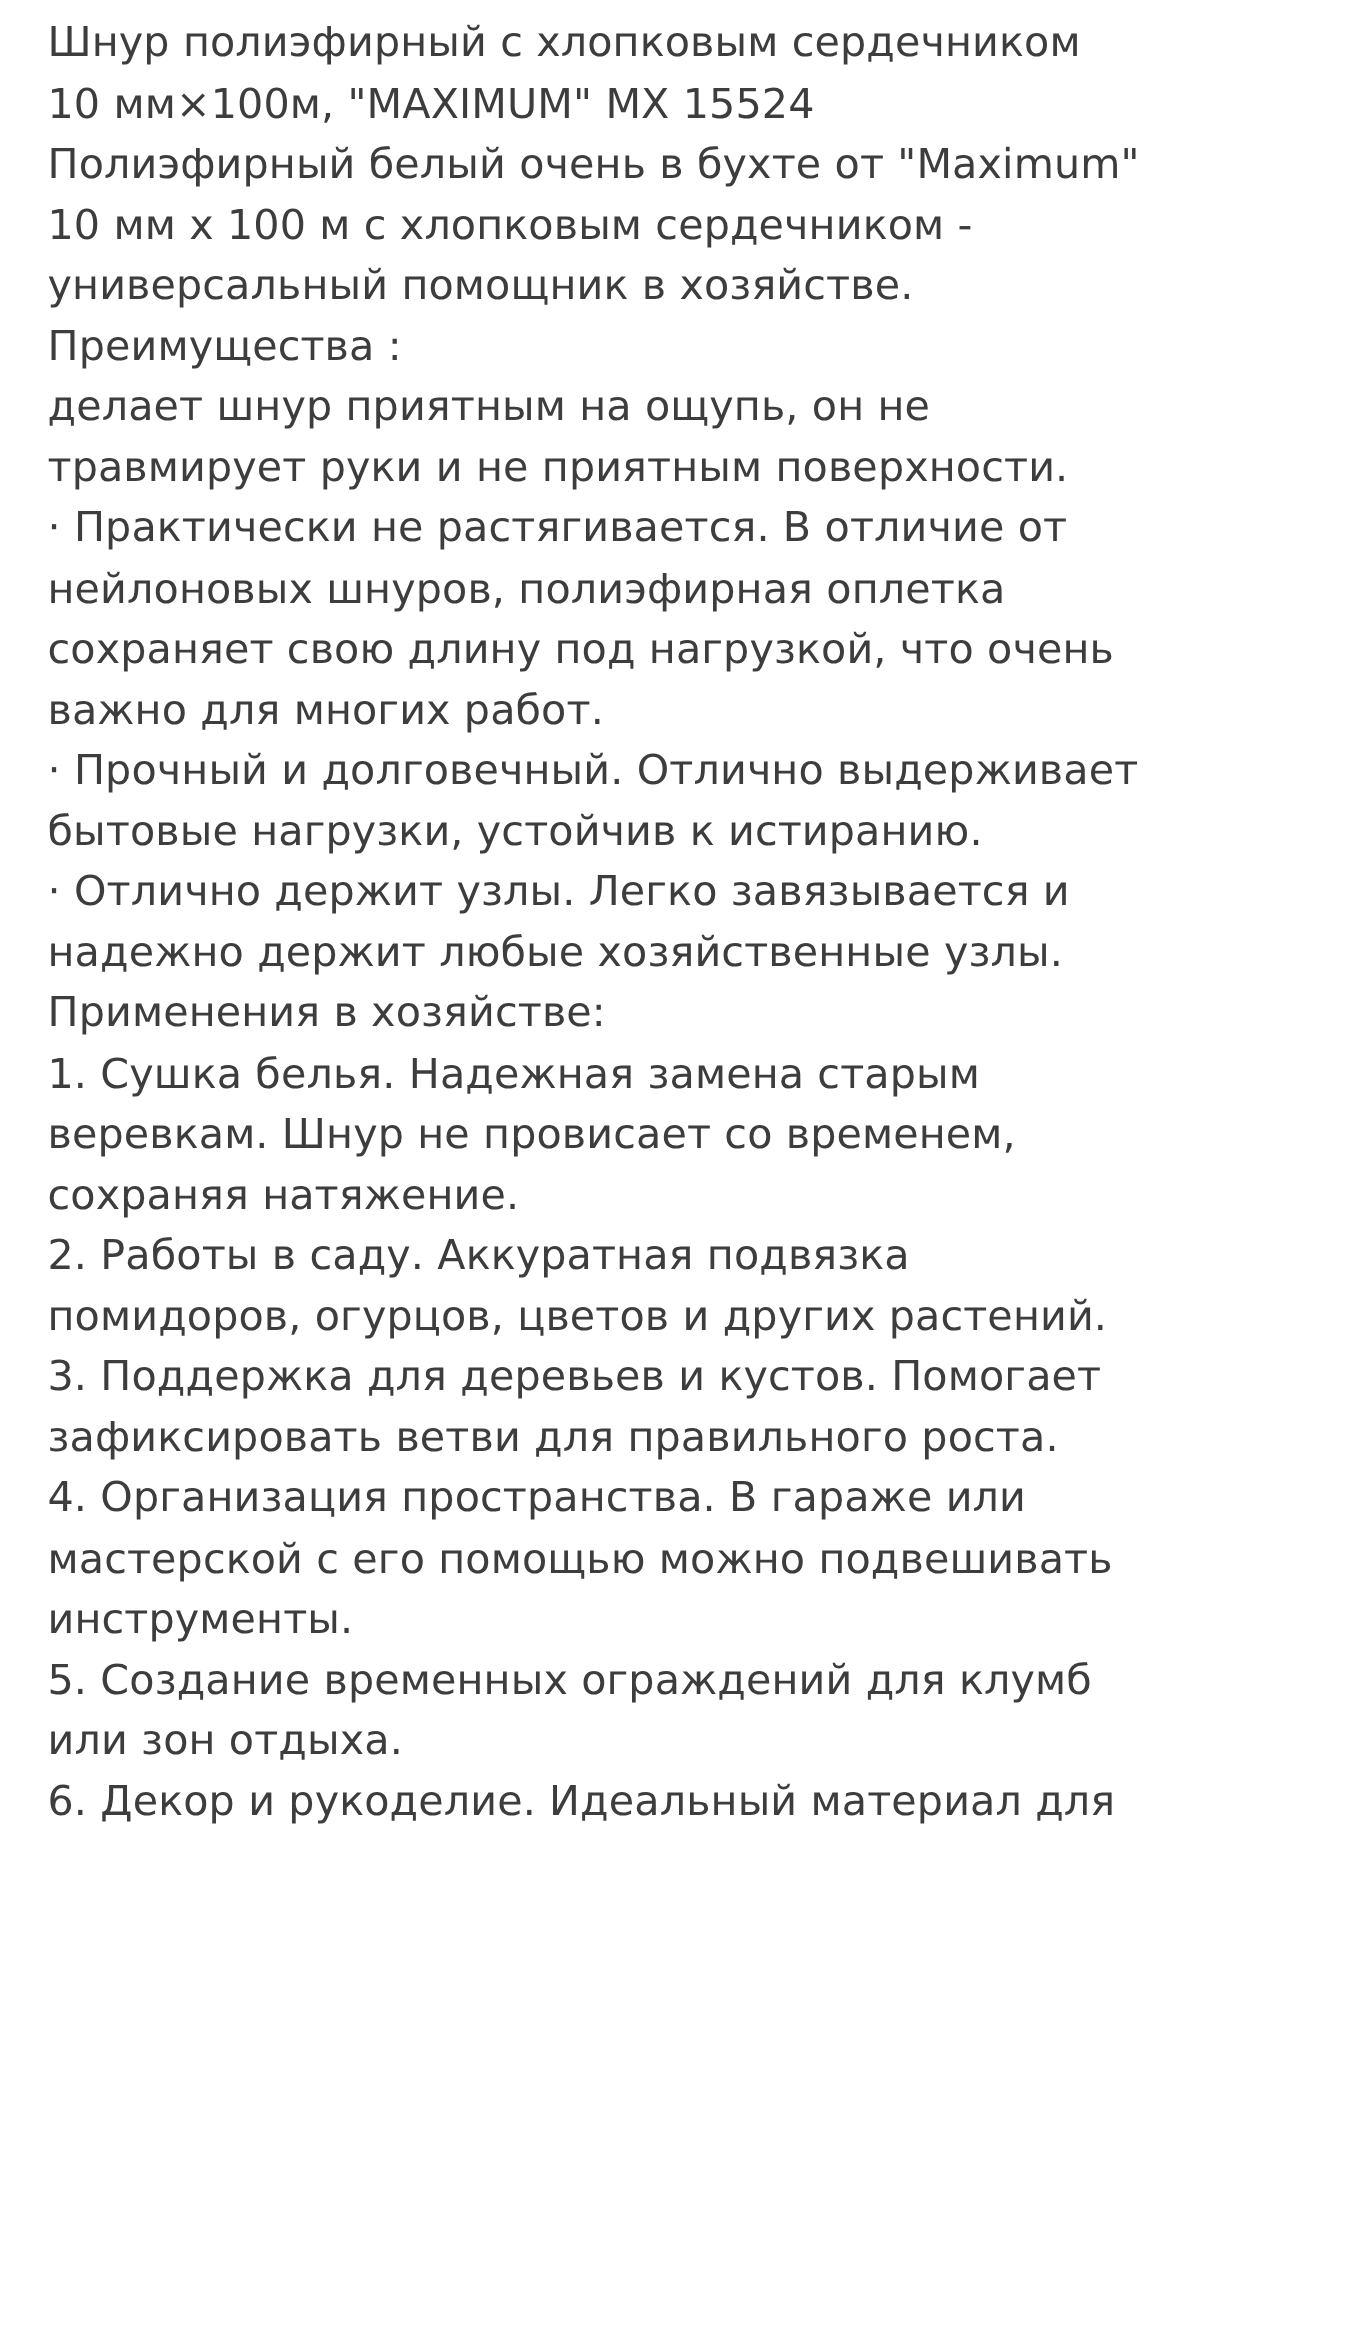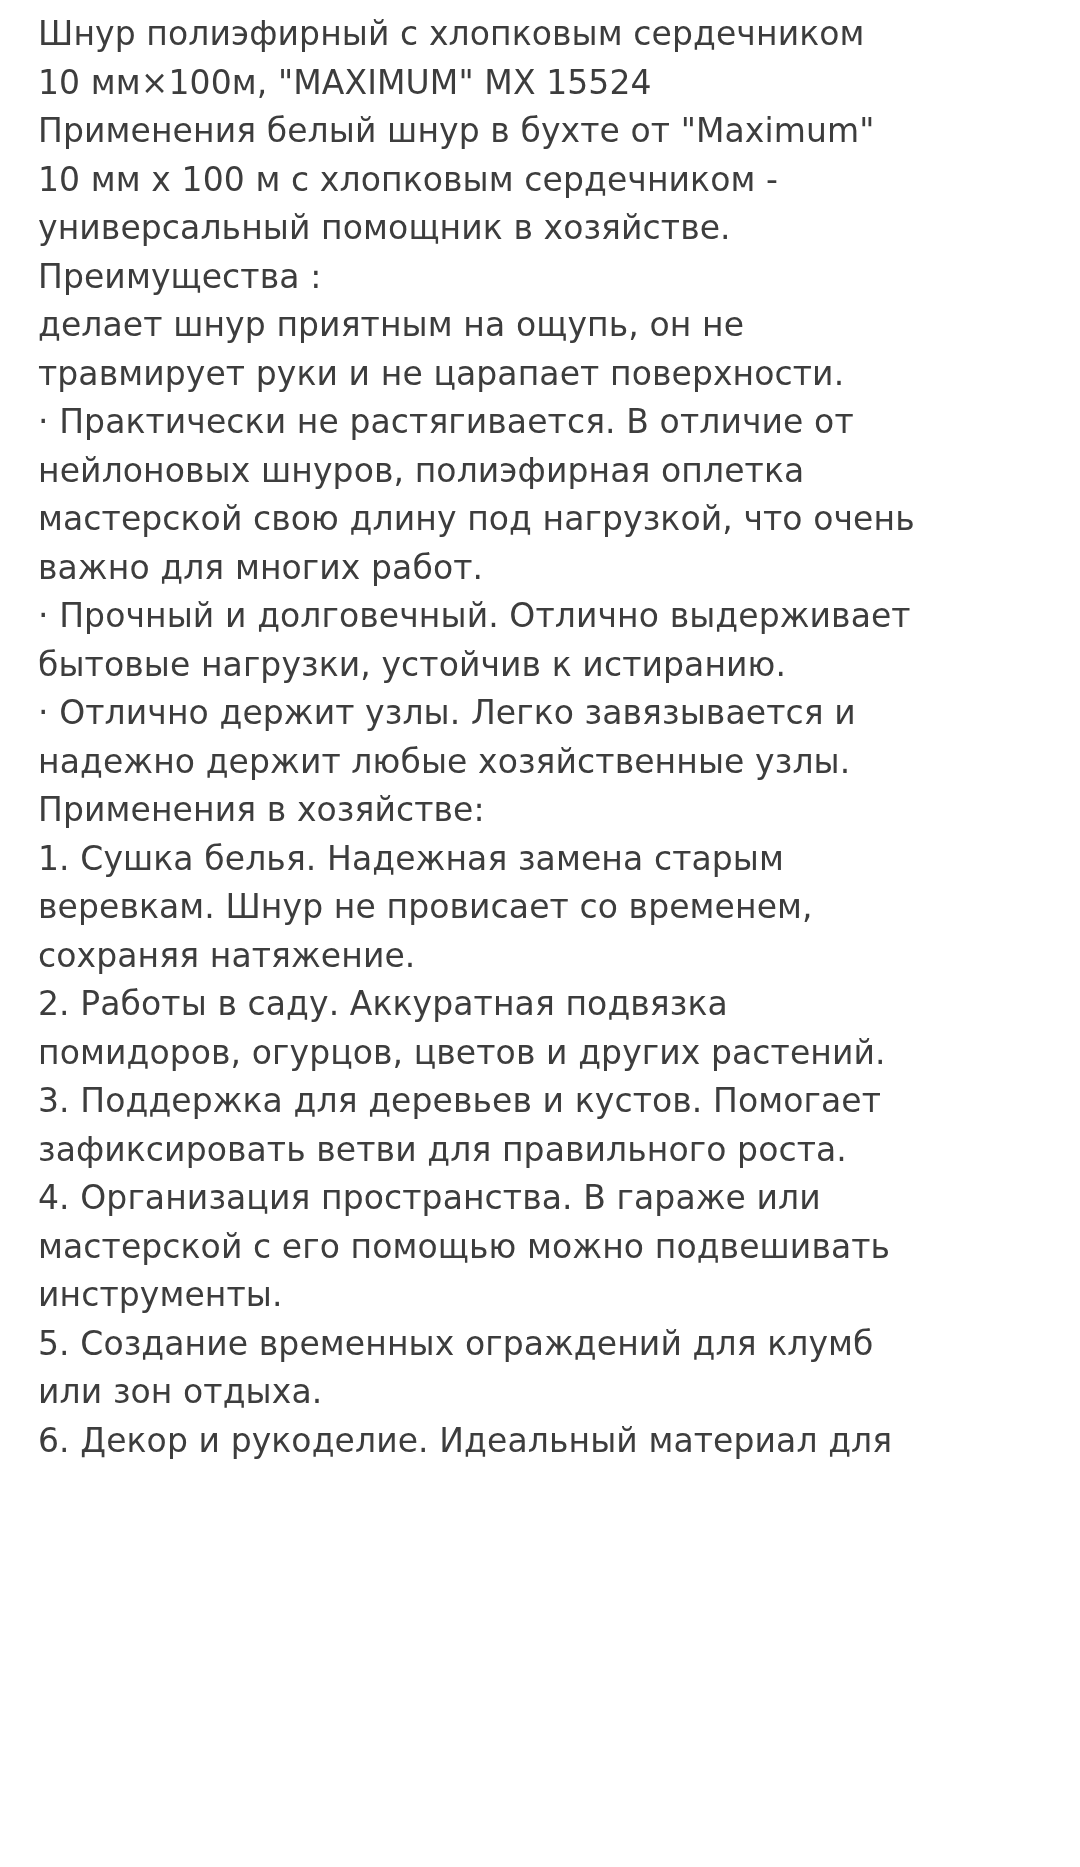--- a/index.html
+++ b/index.html
@@ -34,7 +34,7 @@
 <div class="page">
   <div class="doc-line">Шнур полиэфирный с хлопковым сердечником</div>
   <div class="doc-line">10 мм×100м, "MAXIMUM" MX 15524</div>
-  <div class="doc-line">Применения белый шнур в бухте от "Maximum"</div>
+  <div class="doc-line">Полиэфирный белый очень в бухте от "Maximum"</div>
   <div class="doc-line">10 мм x 100 м с хлопковым сердечником -</div>
   <div class="doc-line">универсальный помощник в хозяйстве.</div>
   <div class="doc-line">Преимущества :</div>

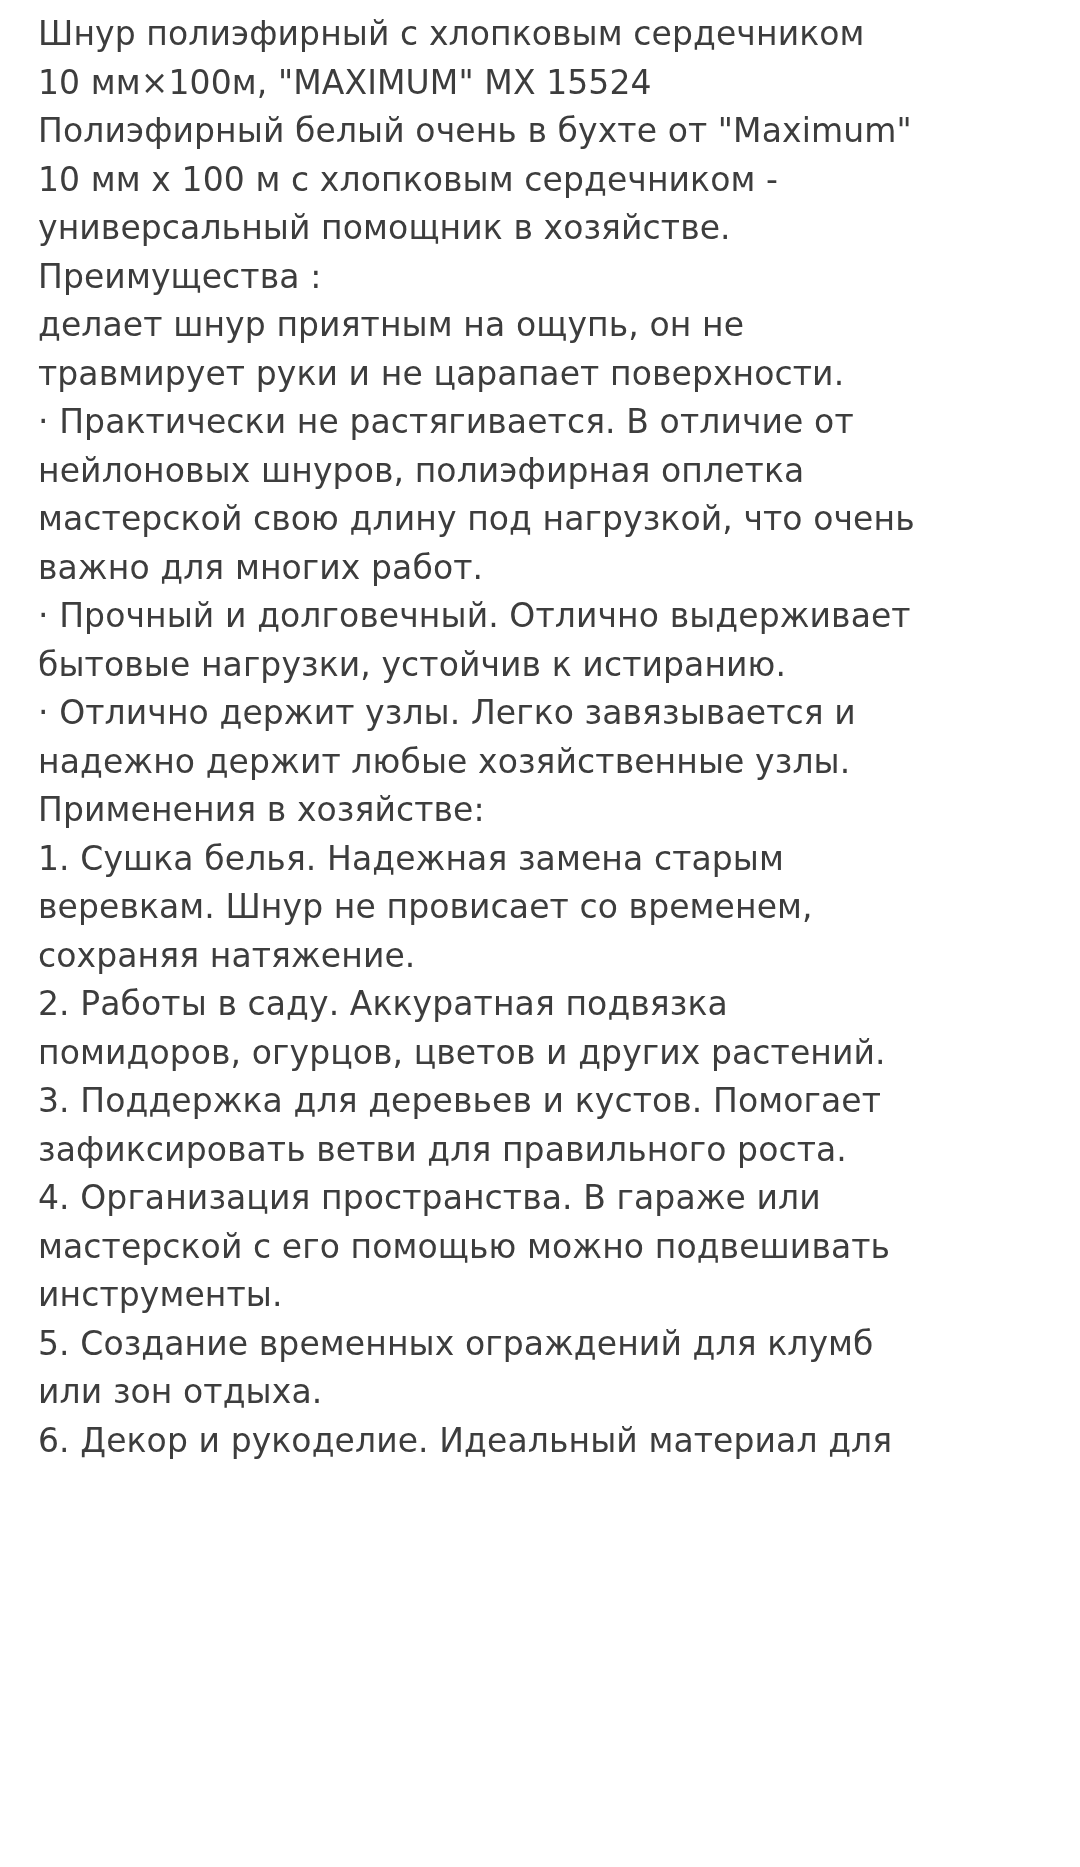--- a/index.html
+++ b/index.html
@@ -39,7 +39,7 @@
   <div class="doc-line">универсальный помощник в хозяйстве.</div>
   <div class="doc-line">Преимущества :</div>
   <div class="doc-line">делает шнур приятным на ощупь, он не</div>
-  <div class="doc-line">травмирует руки и не царапает поверхности.</div>
+  <div class="doc-line">травмирует руки и не приятным поверхности.</div>
   <div class="doc-line">· Практически не растягивается. В отличие от</div>
   <div class="doc-line">нейлоновых шнуров, полиэфирная оплетка</div>
   <div class="doc-line">мастерской свою длину под нагрузкой, что очень</div>

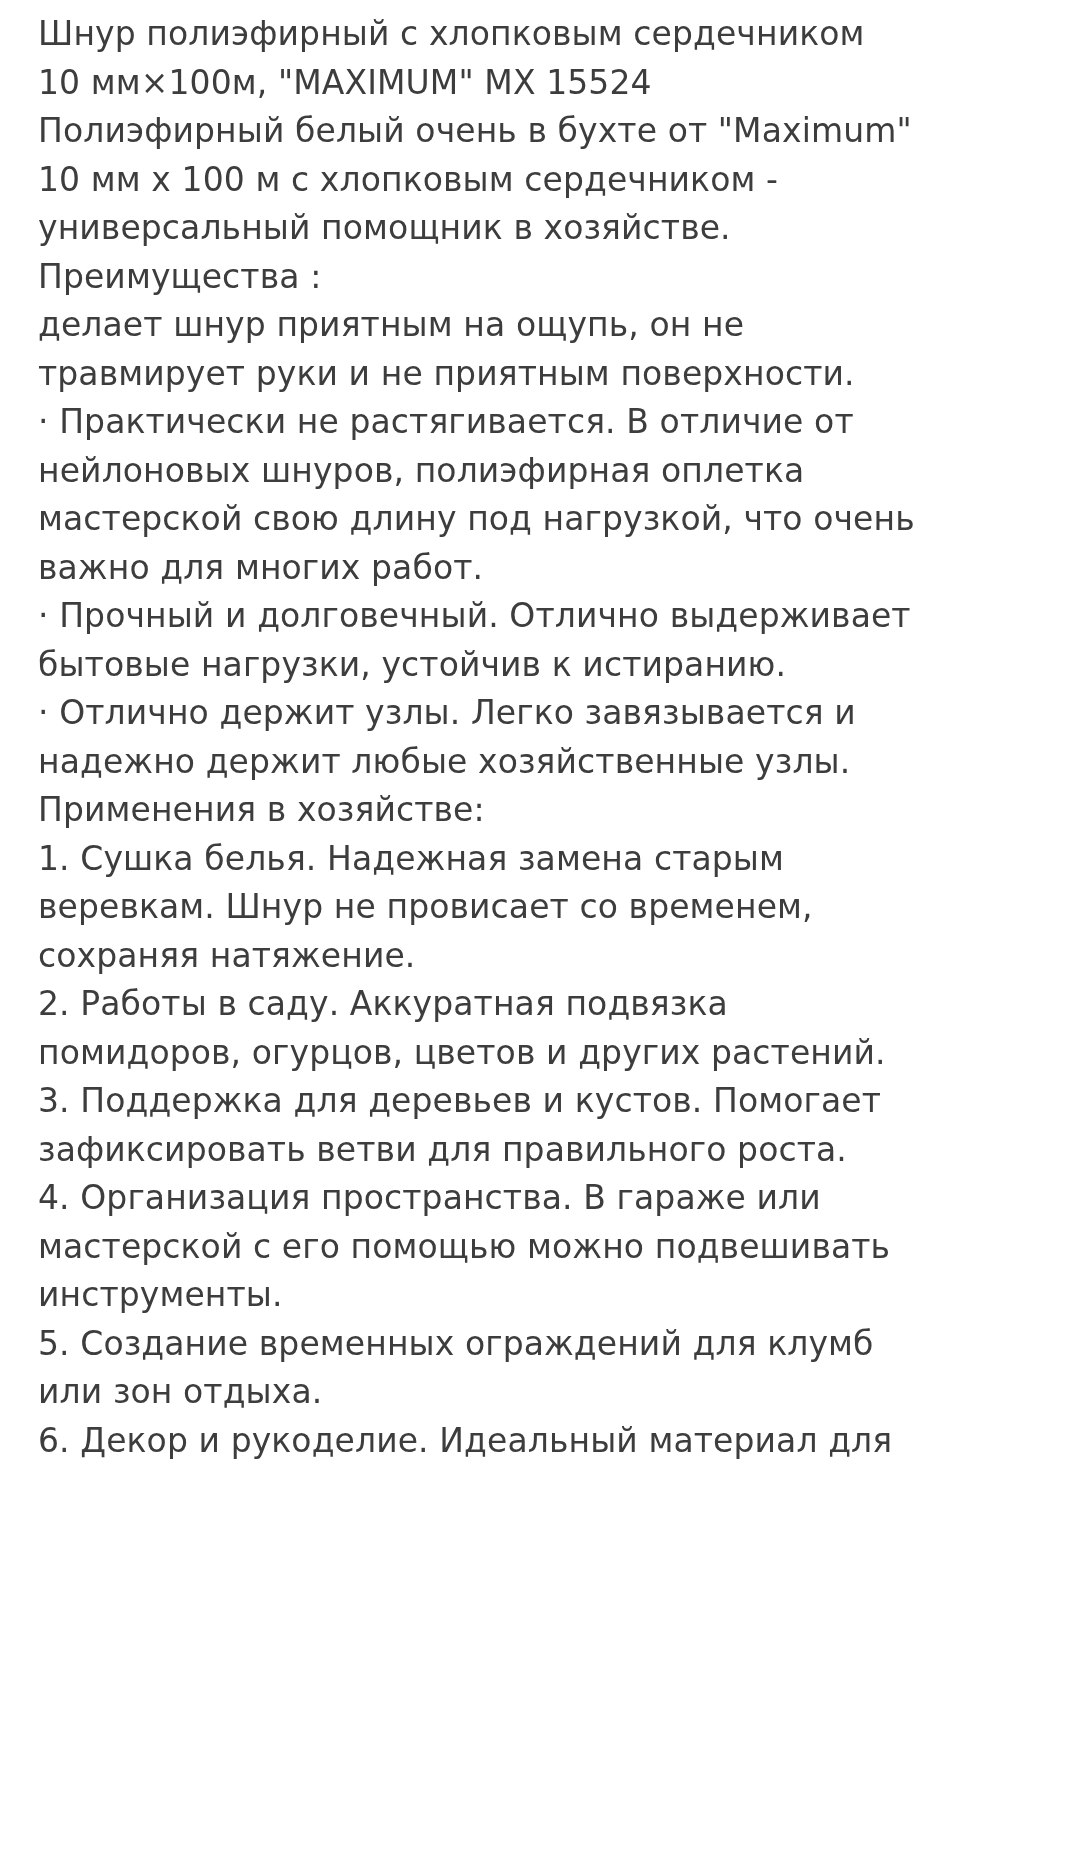--- a/index.html
+++ b/index.html
@@ -42,7 +42,7 @@
   <div class="doc-line">травмирует руки и не приятным поверхности.</div>
   <div class="doc-line">· Практически не растягивается. В отличие от</div>
   <div class="doc-line">нейлоновых шнуров, полиэфирная оплетка</div>
-  <div class="doc-line">мастерской свою длину под нагрузкой, что очень</div>
+  <div class="doc-line">сохраняет свою длину под нагрузкой, что очень</div>
   <div class="doc-line">важно для многих работ.</div>
   <div class="doc-line">· Прочный и долговечный. Отлично выдерживает</div>
   <div class="doc-line">бытовые нагрузки, устойчив к истиранию.</div>

